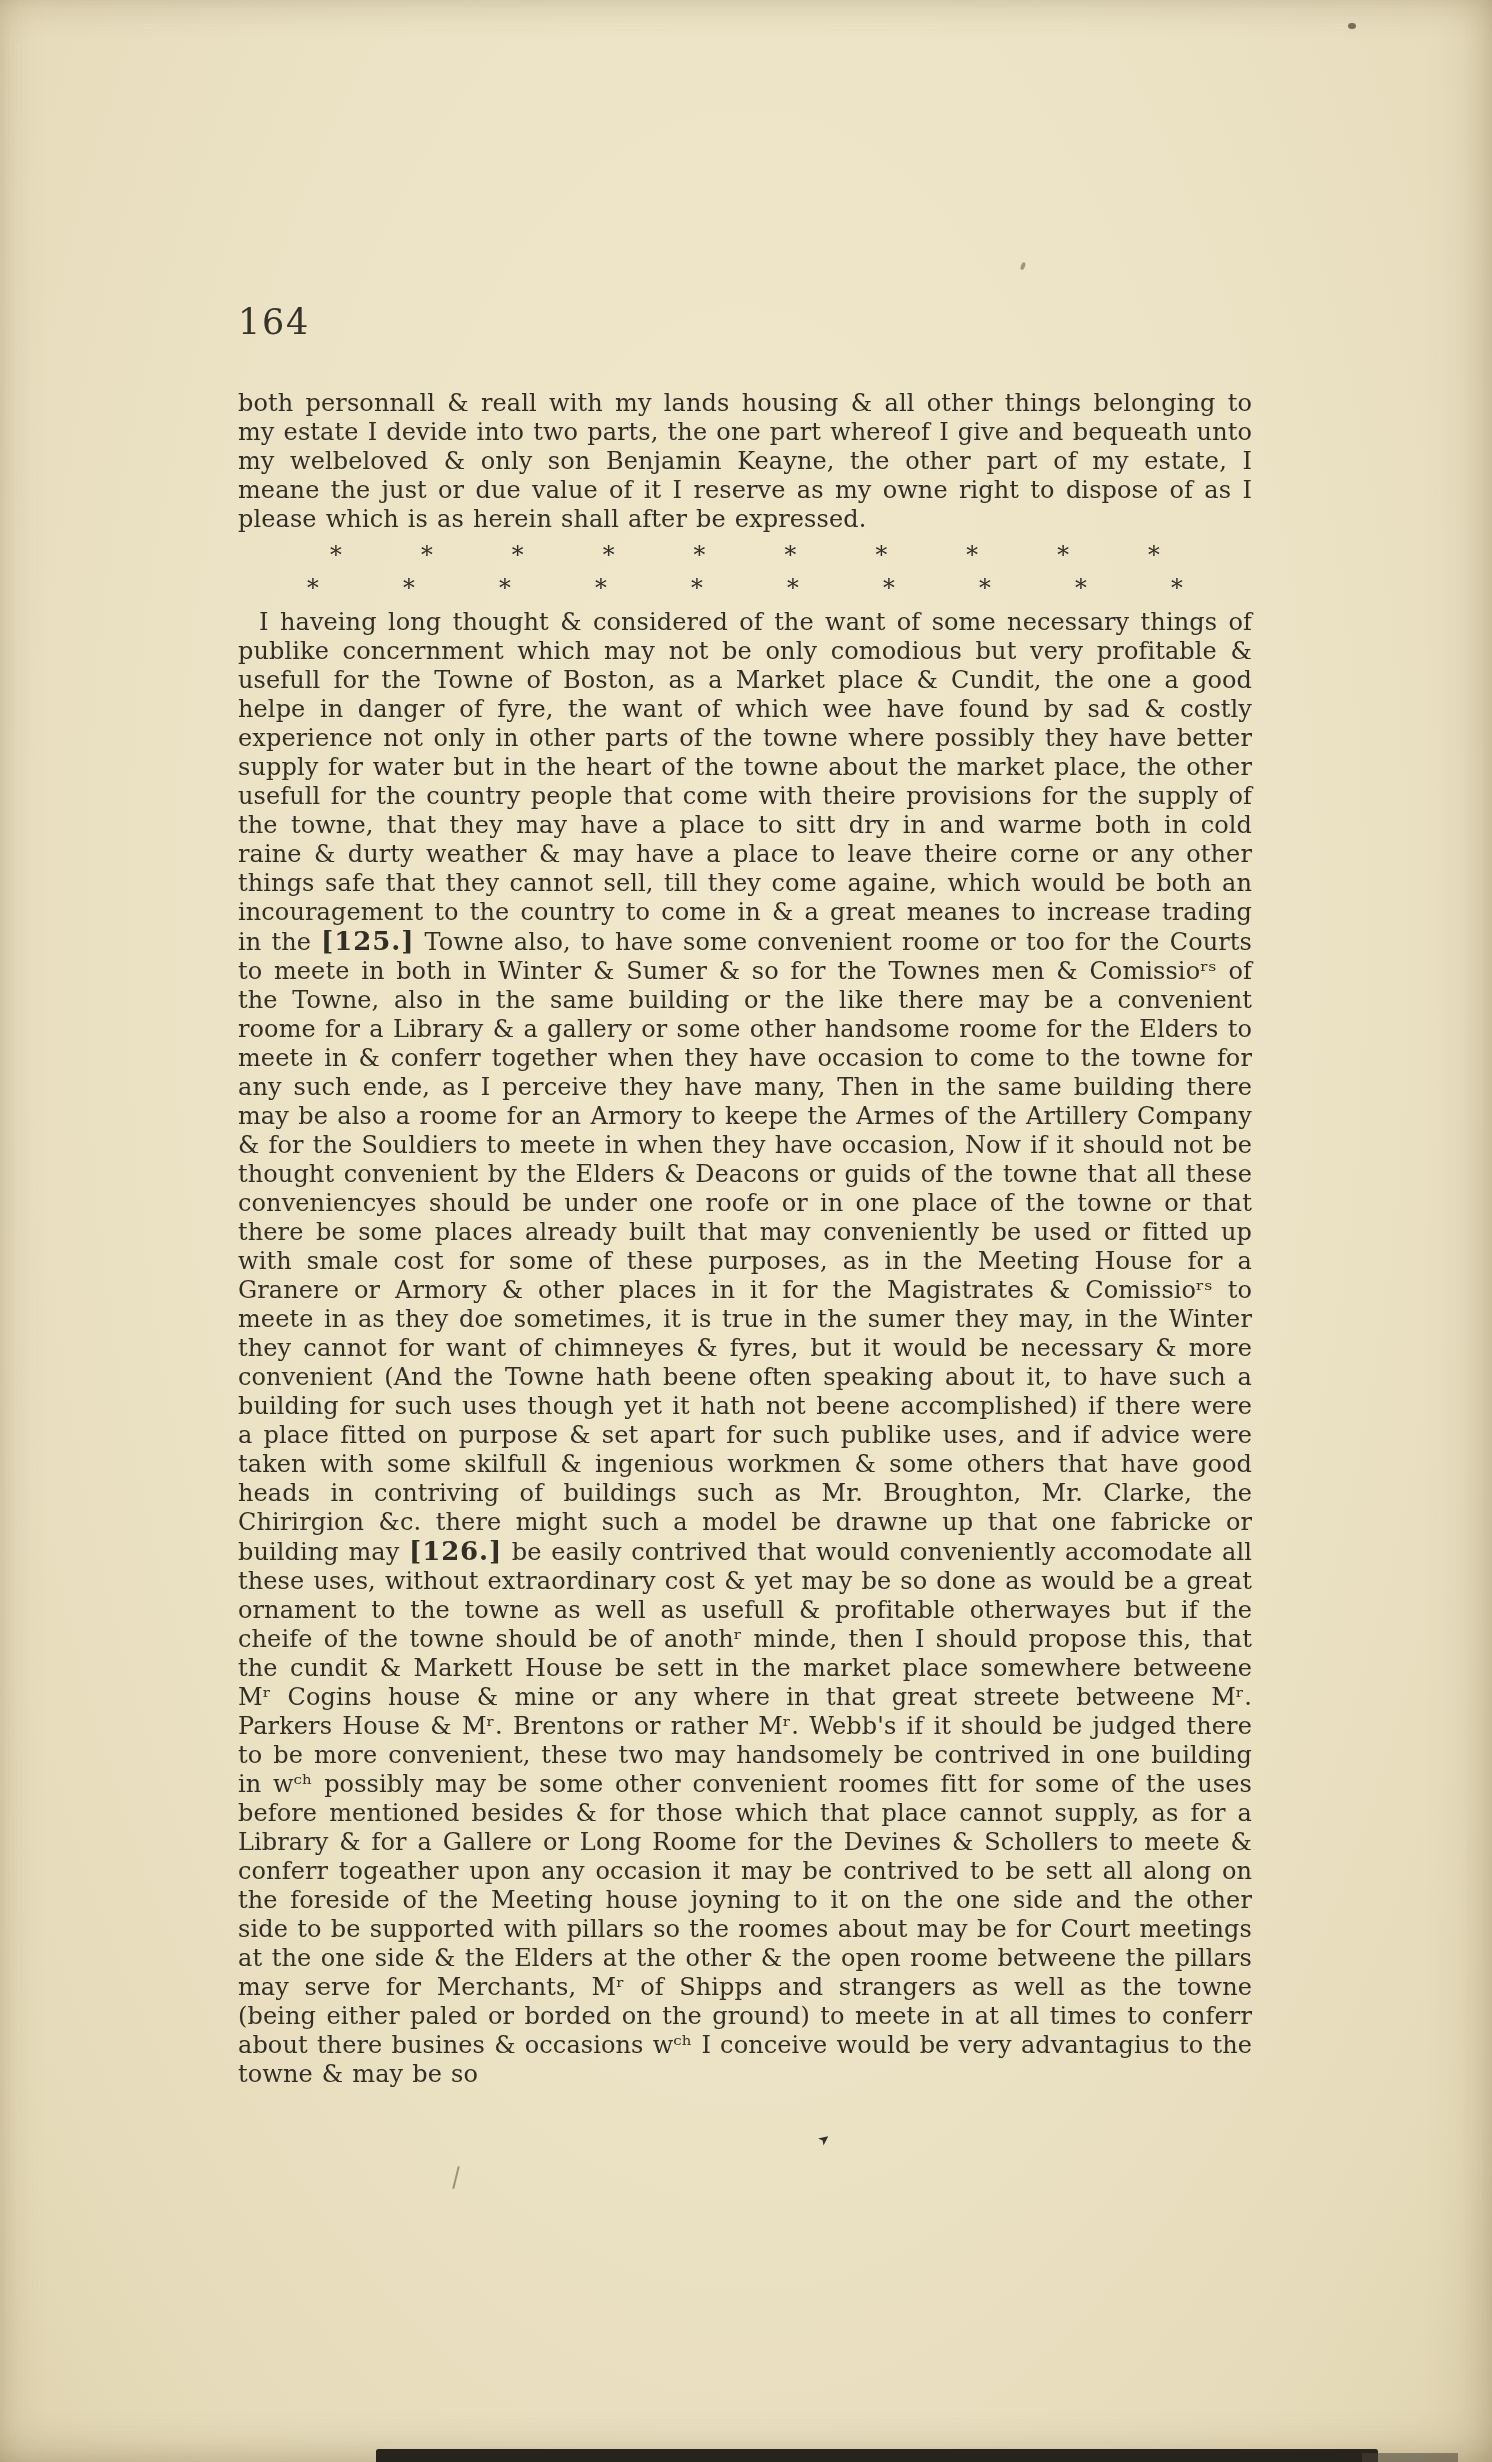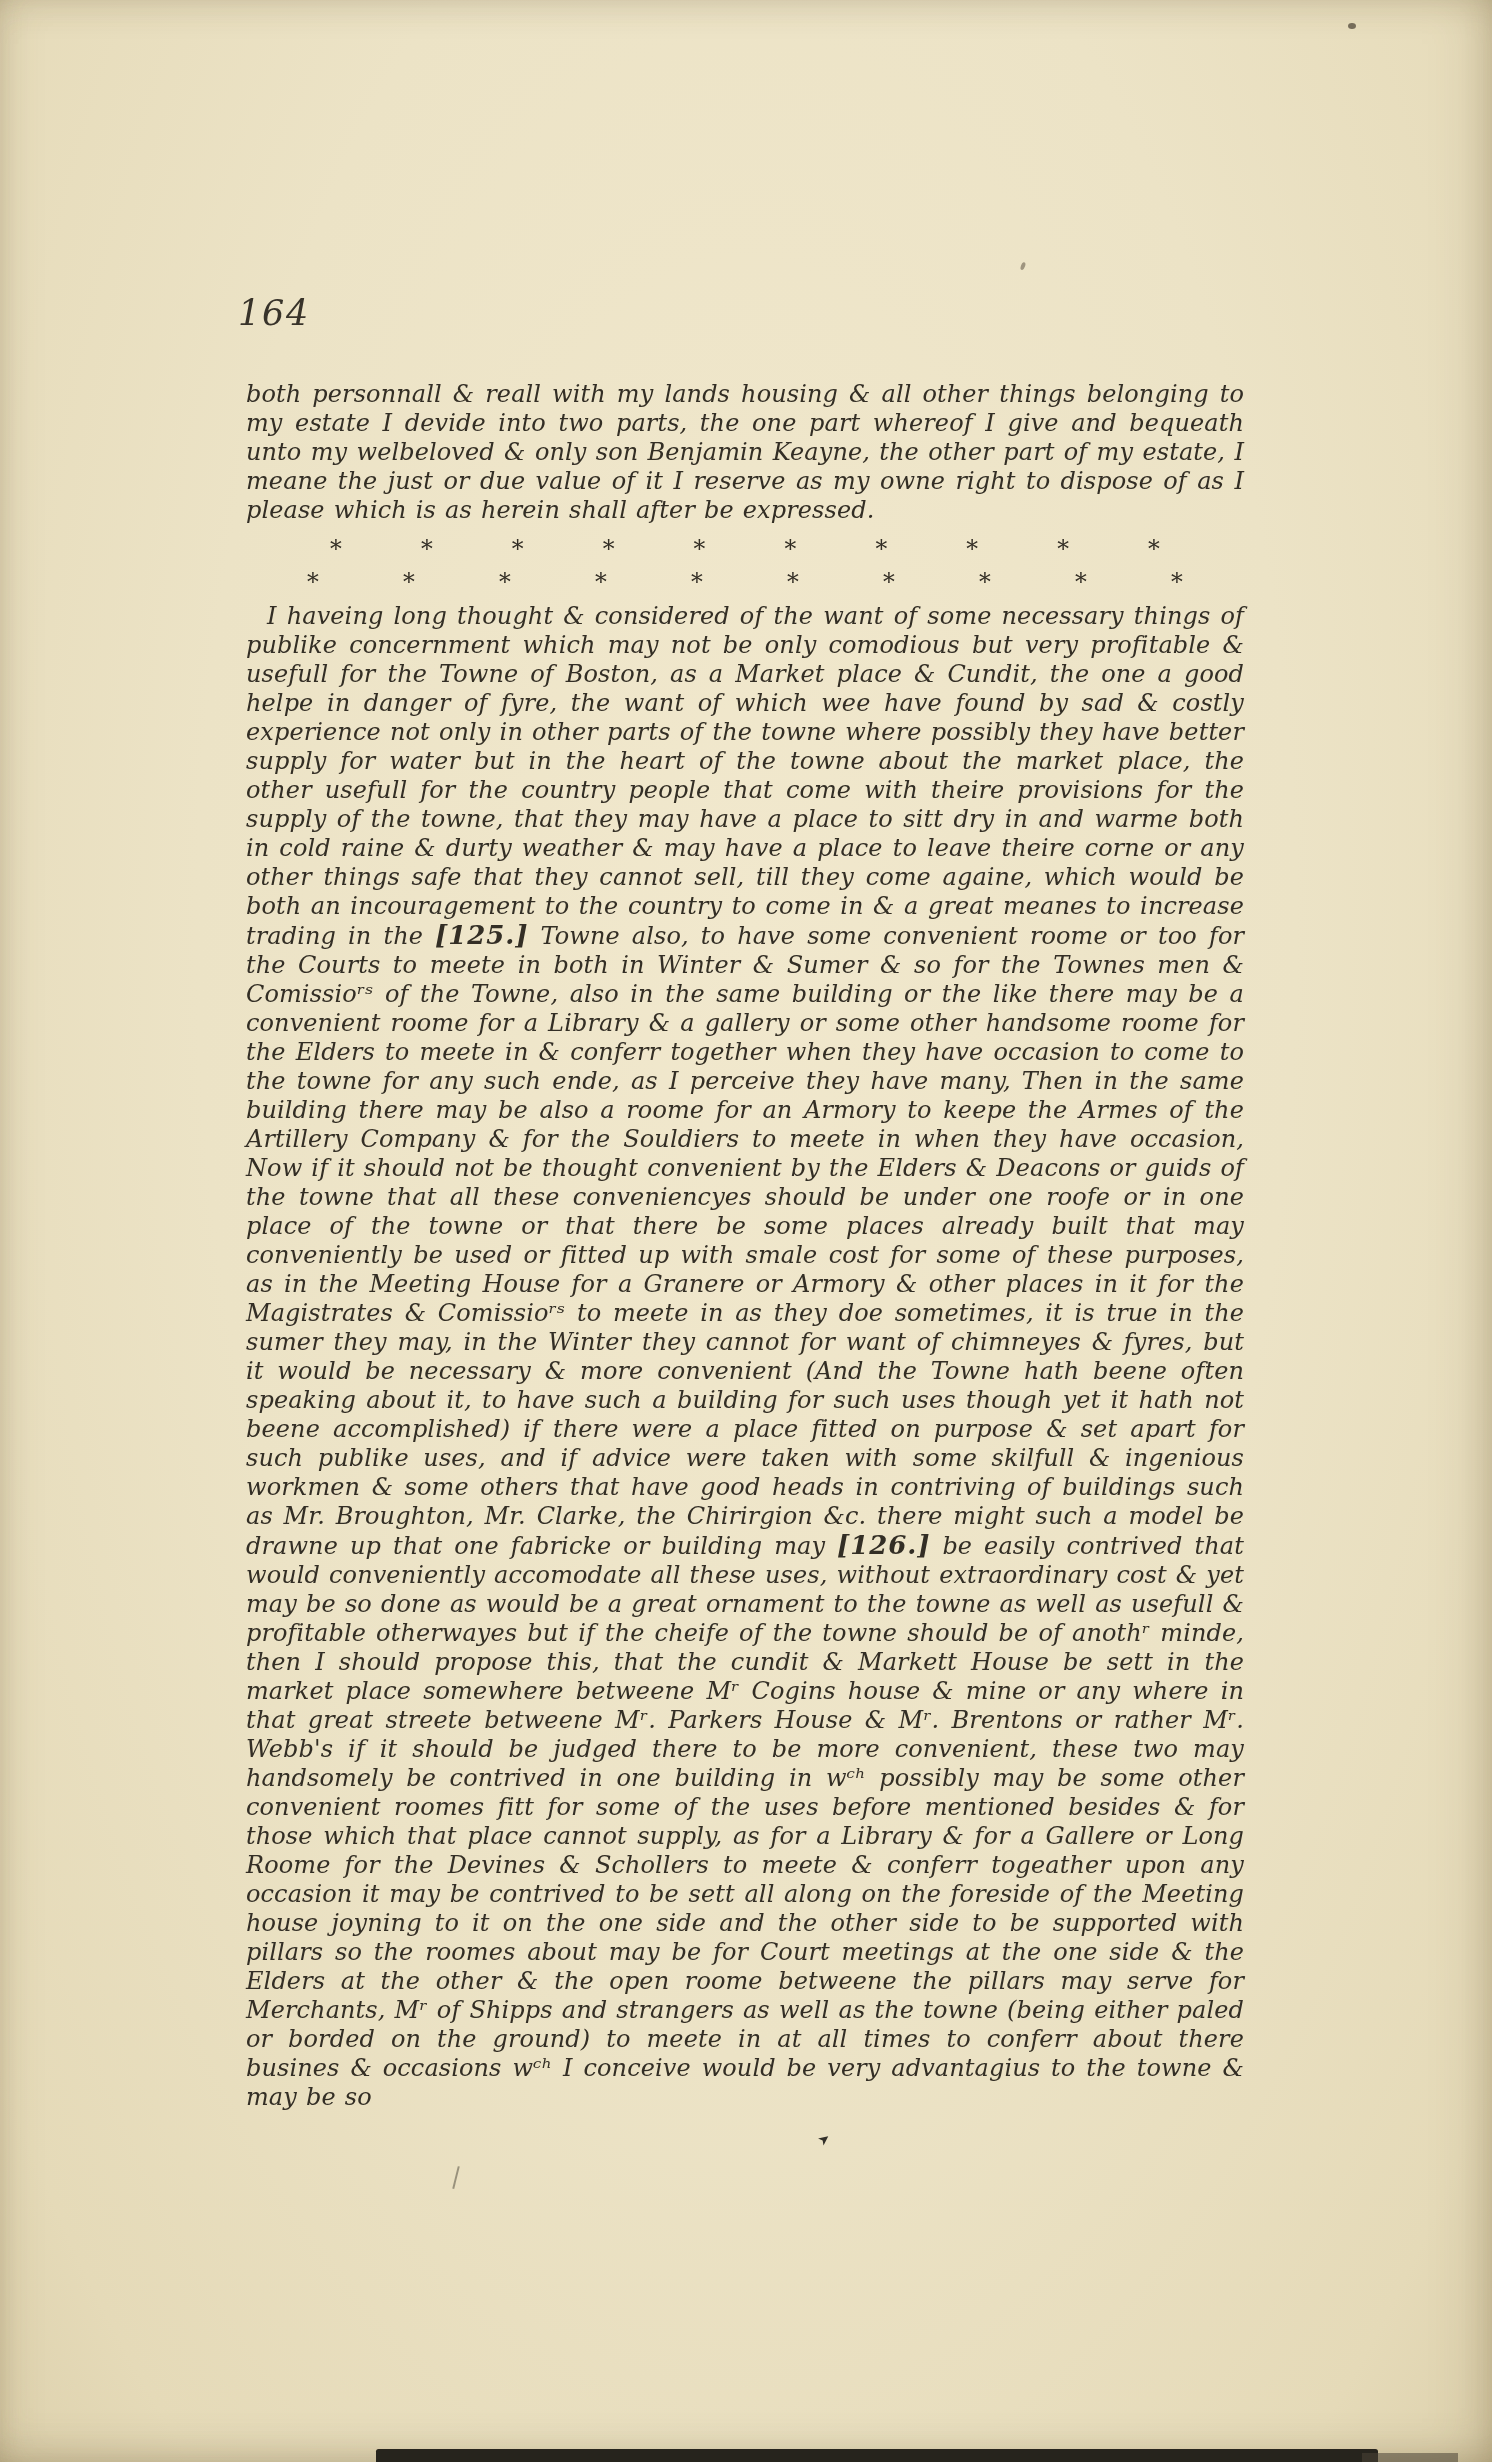--- a/index.html
+++ b/index.html
@@ -24,10 +24,9 @@
   .content {
     position: absolute;
     left: 238px;
-    top: 286px;
+    top: 295px;
     width: 1014px;
     color: #332e25;
-    font-style: italic;
   }
   .header {
     position: relative;

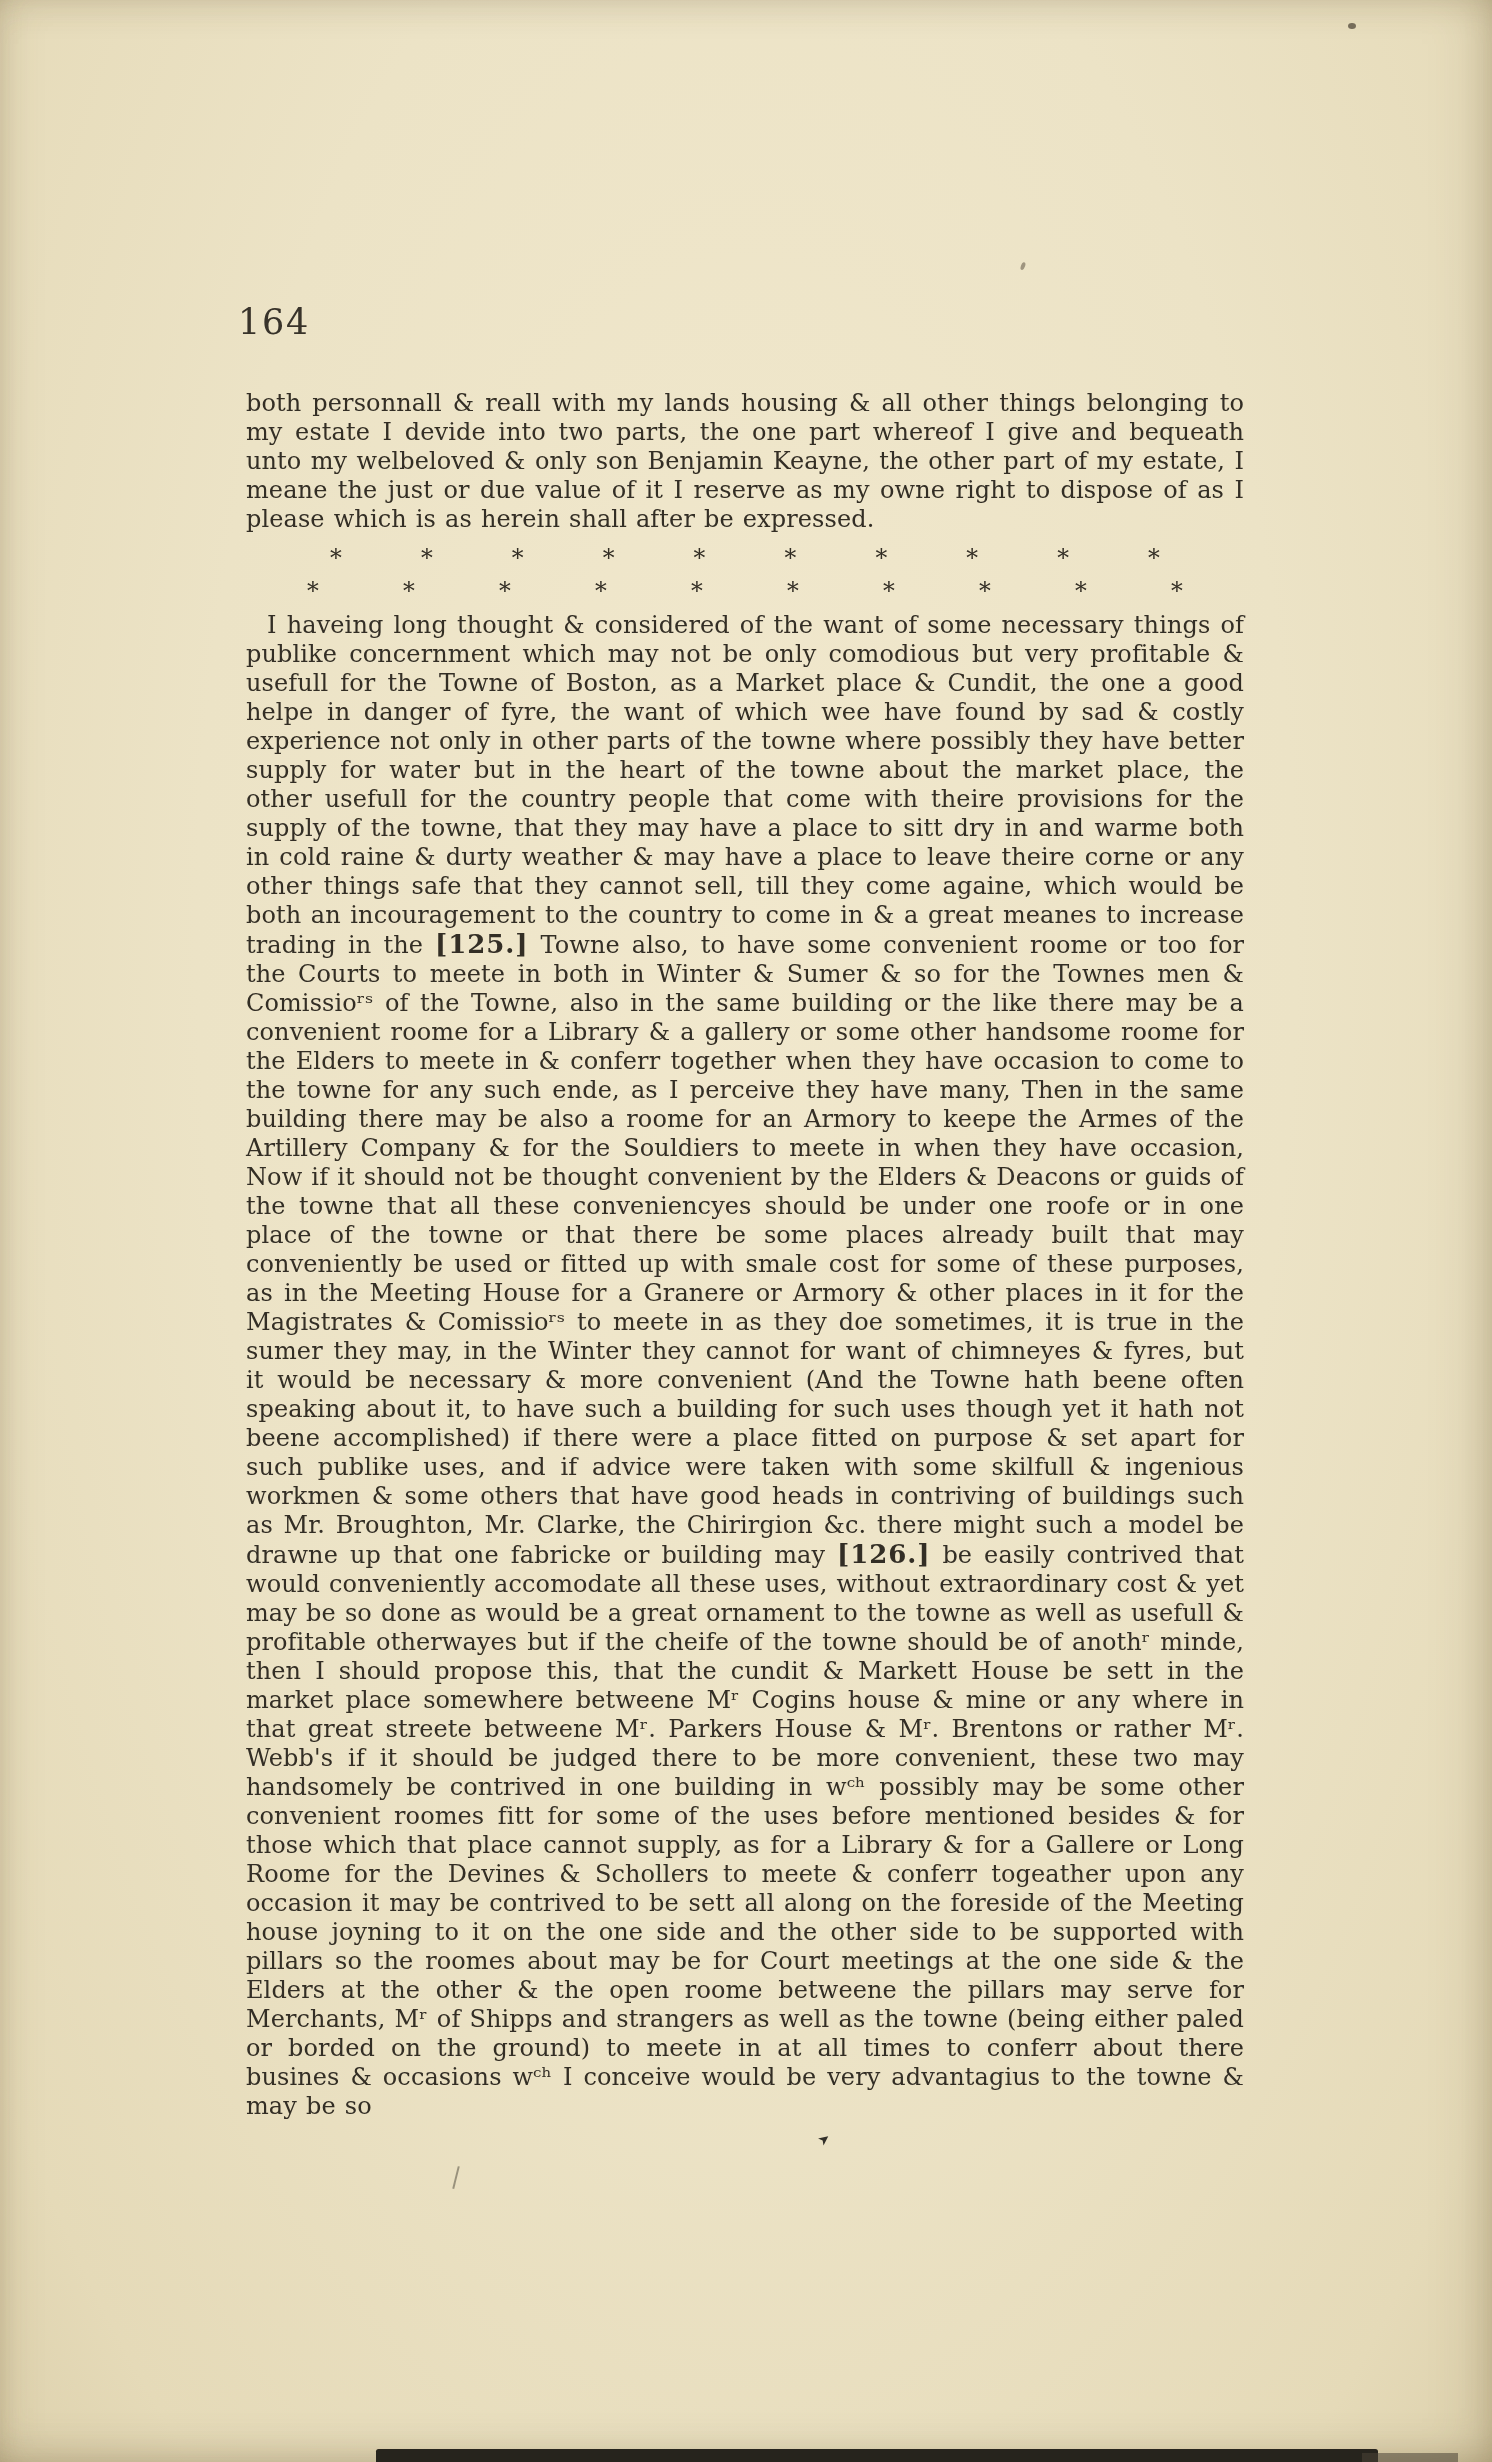--- a/index.html
+++ b/index.html
@@ -60,7 +60,7 @@
     word-spacing: 1.3px;
   }
   .para {
-    margin: 8px;
+    margin: 0;
     text-align: justify;
   }
   .asterisks {

